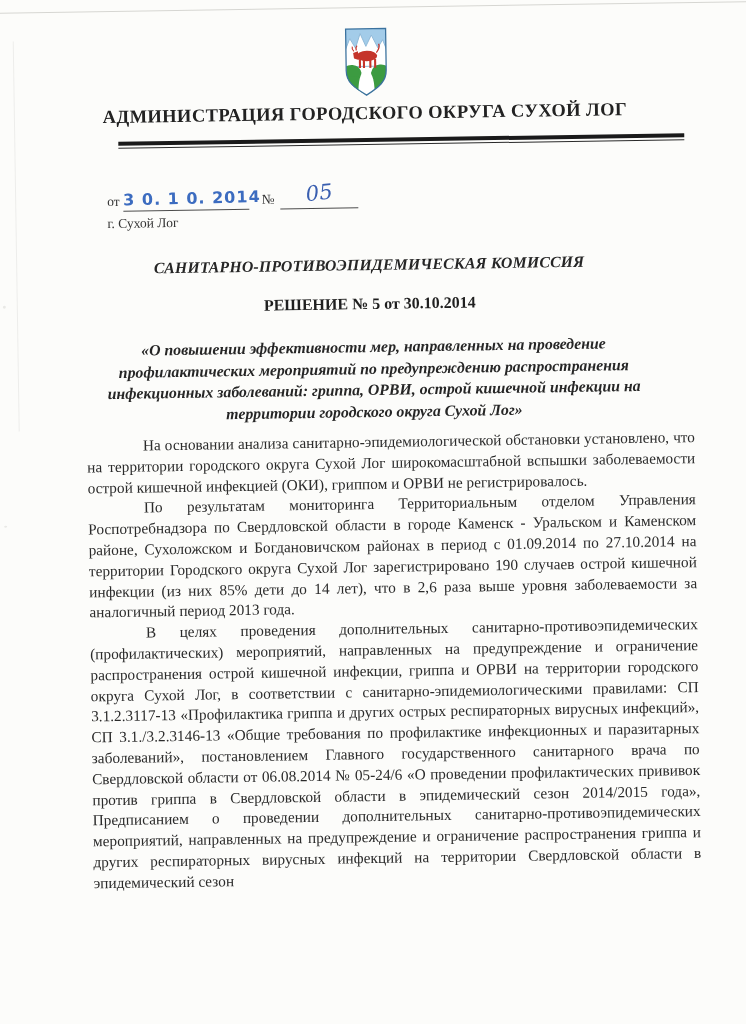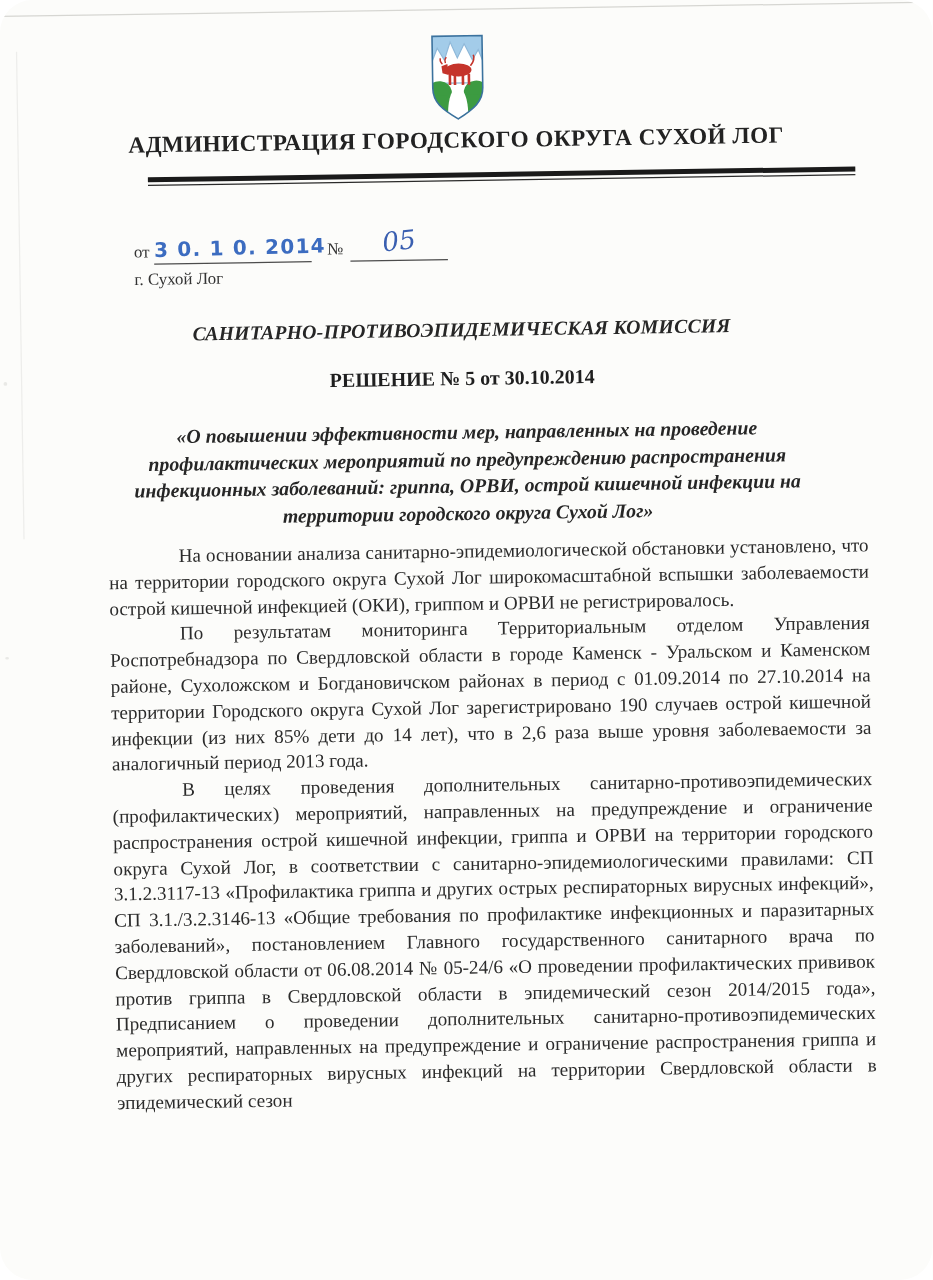--- a/index.html
+++ b/index.html
@@ -10,7 +10,6 @@
     overflow:hidden;
     font-family:"Liberation Serif","DejaVu Serif",serif;
     color:#2e2e2e;
-    border-radius:26px;
   }
   
   .sheet{

